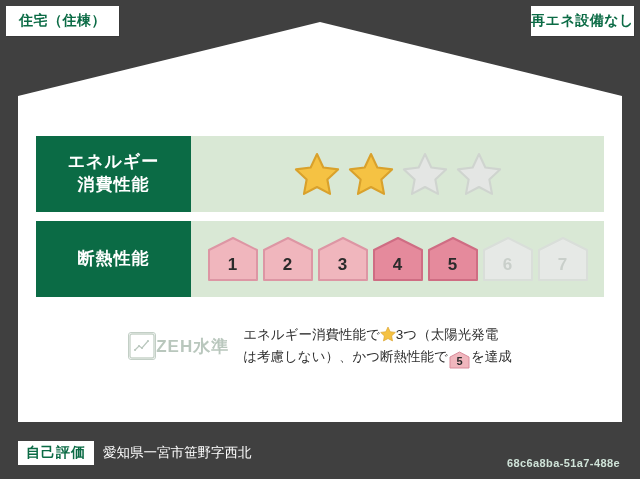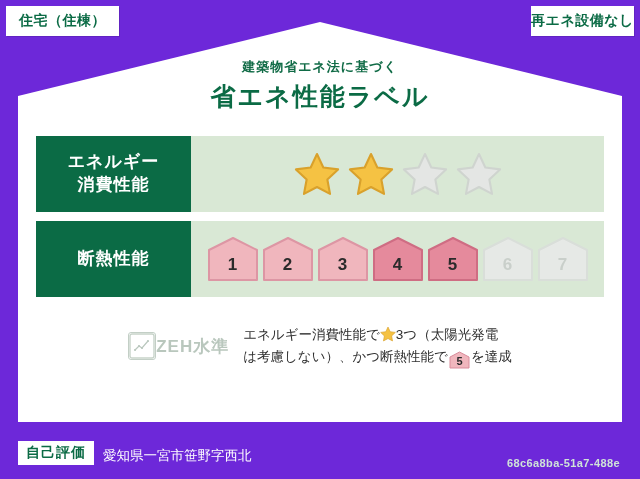--- a/index.html
+++ b/index.html
@@ -12,7 +12,7 @@
   .label-root{
     position:relative;
     width:640px;height:479px;
-    background:#6d28d9;
+    background:#404040;
     overflow:hidden;
   }
 

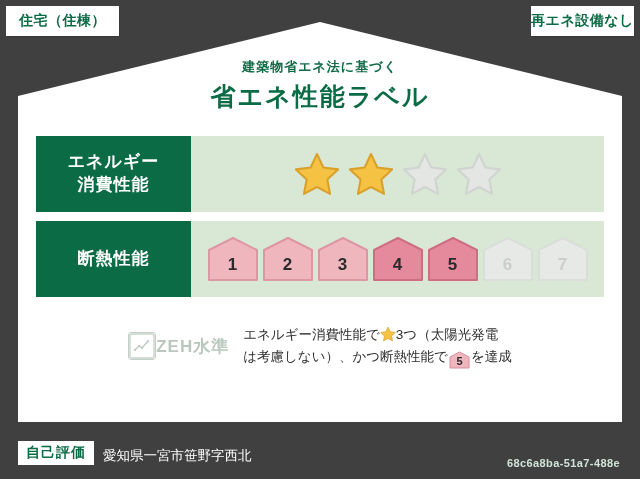--- a/index.html
+++ b/index.html
@@ -221,10 +221,6 @@
 
   <div class="panel">
 
-    <div class="title-block">
-      <div class="title-sub">建築物省エネ法に基づく</div>
-      <div class="title-main">省エネ性能ラベル</div>
-    </div>
 
     <div class="watermark">RentRise</div>
 

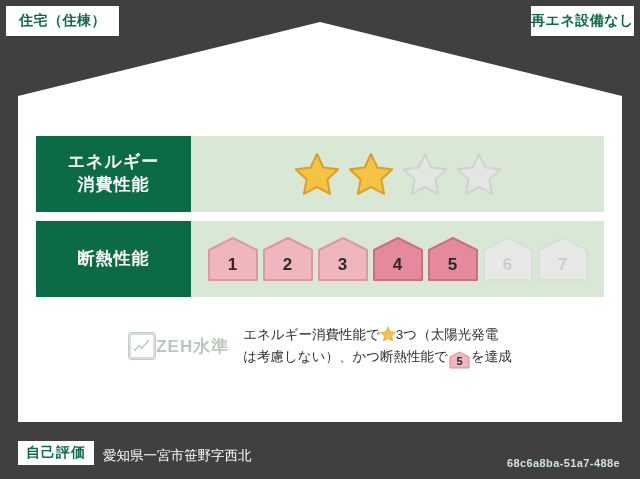--- a/index.html
+++ b/index.html
@@ -194,7 +194,7 @@
   }
   .footer-left{
     position:absolute;left:18px;bottom:14px;
-    display:flex;align-items:flex-end;gap:9px;
+    display:flex;align-items:center;gap:9px;
   }
   .self-eval{
     background:#ffffff;color:#0b6b45;

